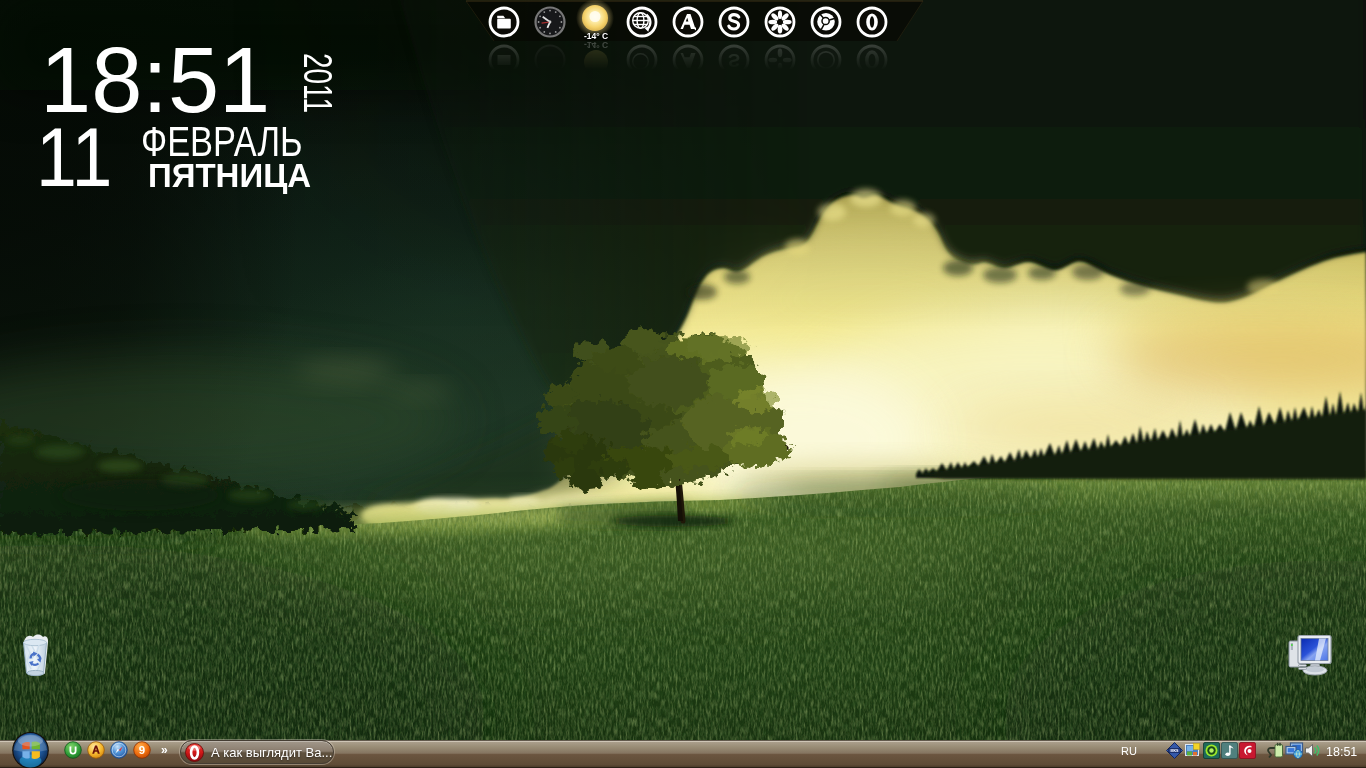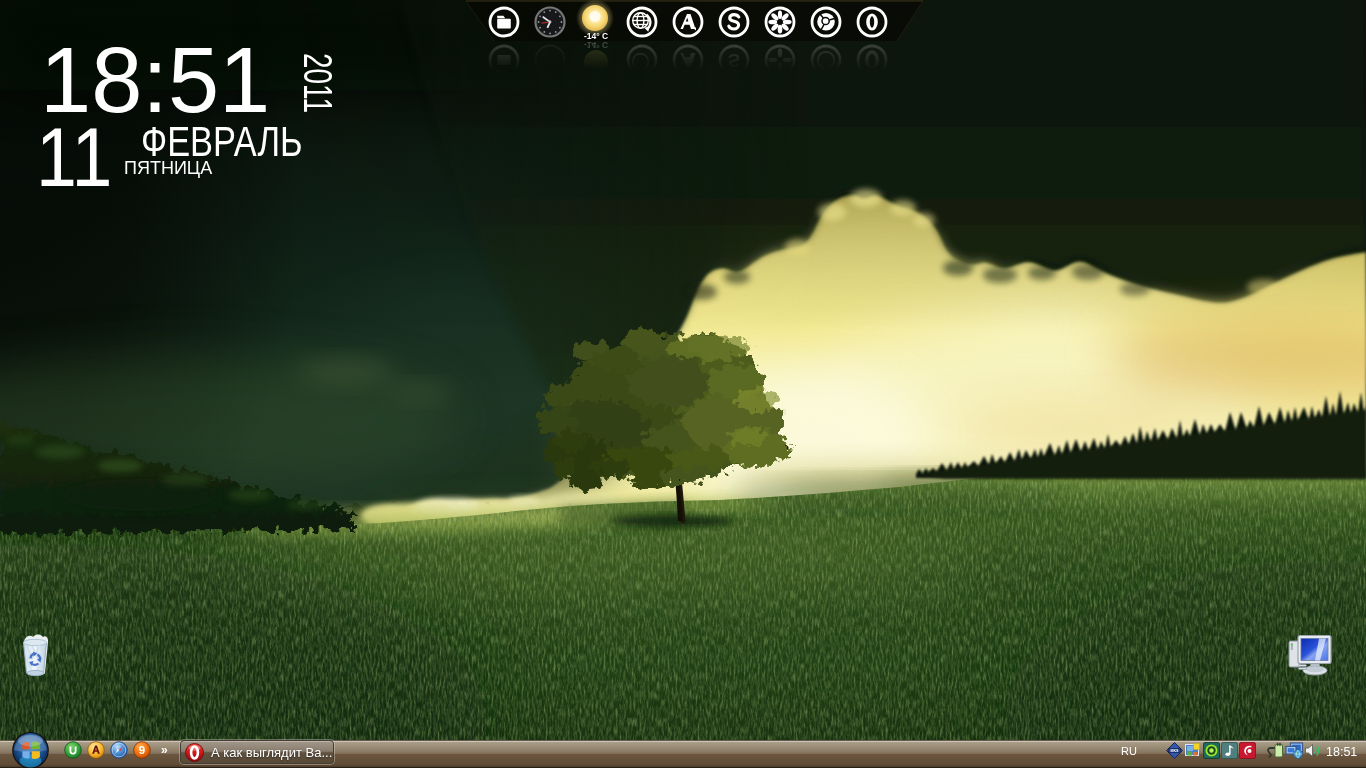--- a/index.html
+++ b/index.html
@@ -13,7 +13,7 @@
 #year{position:absolute;width:fit-content;left:297px;top:53px;font-size:41px;line-height:1;transform-origin:0 0;transform:rotate(90deg) translate(0,-100%) scaleX(0.68);letter-spacing:0px;}
 #day{position:absolute;left:36px;top:115px;font-size:84px;line-height:1;transform:scaleX(.875);transform-origin:0 0;}
 #month{position:absolute;left:141px;top:120px;font-size:43px;line-height:1;letter-spacing:0px;transform:scaleX(.80);transform-origin:0 0;}
-#wday{position:absolute;left:124px;top:159px;font-size:18px;line-height:1;letter-spacing:0px;}
+#wday{position:absolute;left:148px;top:159px;font-size:33px;line-height:1;letter-spacing:0px;font-weight:bold;}
 #dockrefl{position:absolute;left:0;top:-6px;width:1366px;height:44px;transform:scaleY(-1);transform-origin:50% 100%;opacity:.22;
   -webkit-mask-image:linear-gradient(to bottom,transparent 28%,rgba(0,0,0,.95) 85%);
   mask-image:linear-gradient(to bottom,transparent 28%,rgba(0,0,0,.95) 85%);}

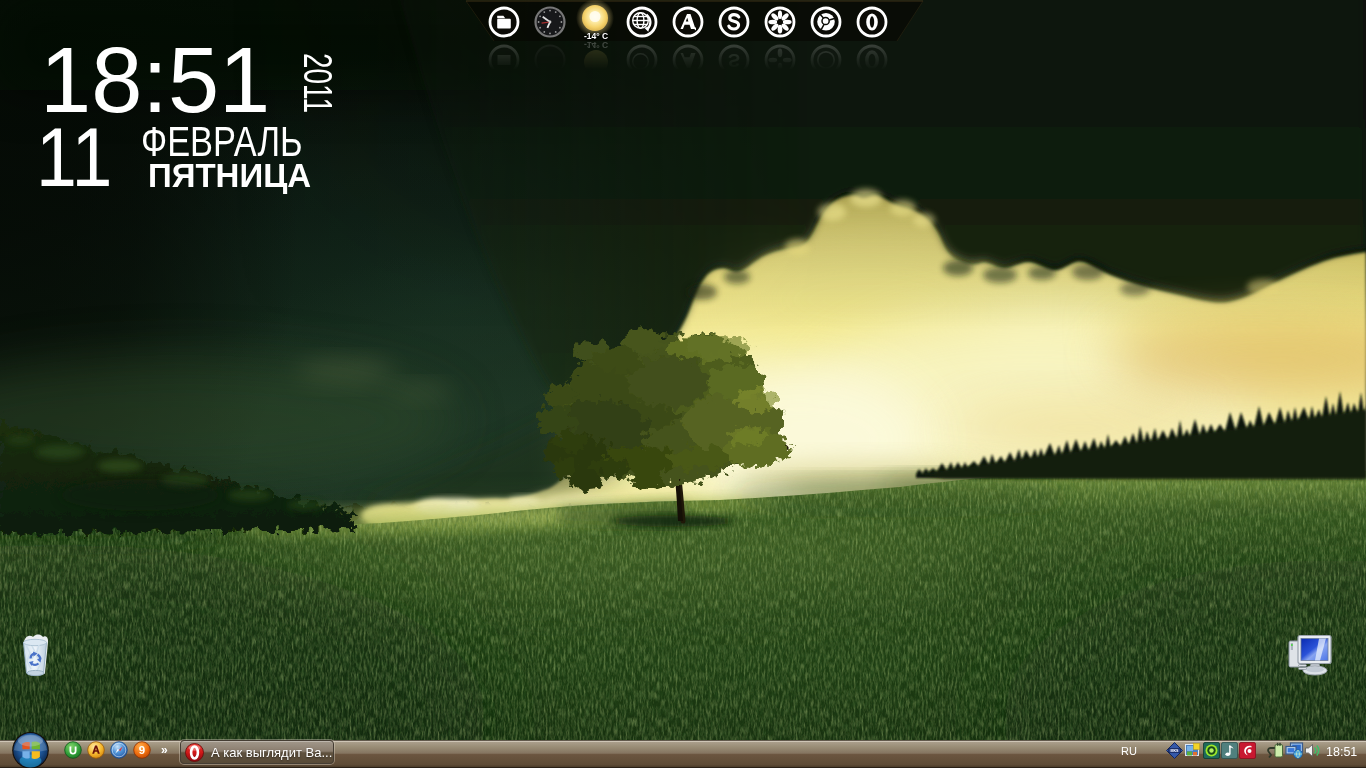--- a/index.html
+++ b/index.html
@@ -22,7 +22,7 @@
  background:linear-gradient(to bottom,#3a3228 0,#aca08e 5%,#9c9079 22%,#857560 47%,#6b553f 52%,#64503a 72%,#5e4b36 88%,#4e3e2b 95%,#16100a 100%);}
 #taskbar:before{content:"";position:absolute;left:0;top:1px;width:100%;height:1px;background:rgba(235,228,215,.55);}
 .tl{position:absolute;color:#fff;}
-#taskbtn{position:absolute;left:180px;top:0px;width:152px;height:22px;border-radius:4px;
+#taskbtn{position:absolute;left:180px;top:0px;width:152px;height:22px;border-radius:12px;
  border:1.5px solid #453d33;background:linear-gradient(to bottom,#a2988b 0,#8a7d6e 46%,#60523f 54%,#584a37 100%);
  box-shadow:0 0 0 1px rgba(225,215,200,.4), inset 0 1px 0 rgba(255,255,255,.3);}
 #taskbtn span{position:absolute;left:30px;top:3.5px;font-size:13px;color:#fff;white-space:nowrap;text-shadow:0 1px 2px rgba(0,0,0,.5);}

